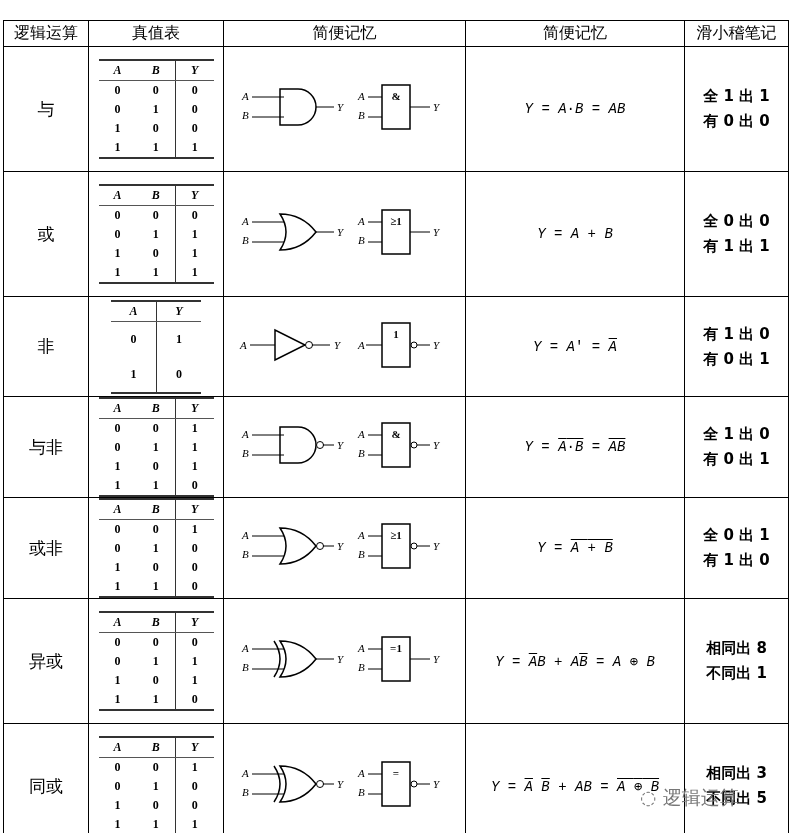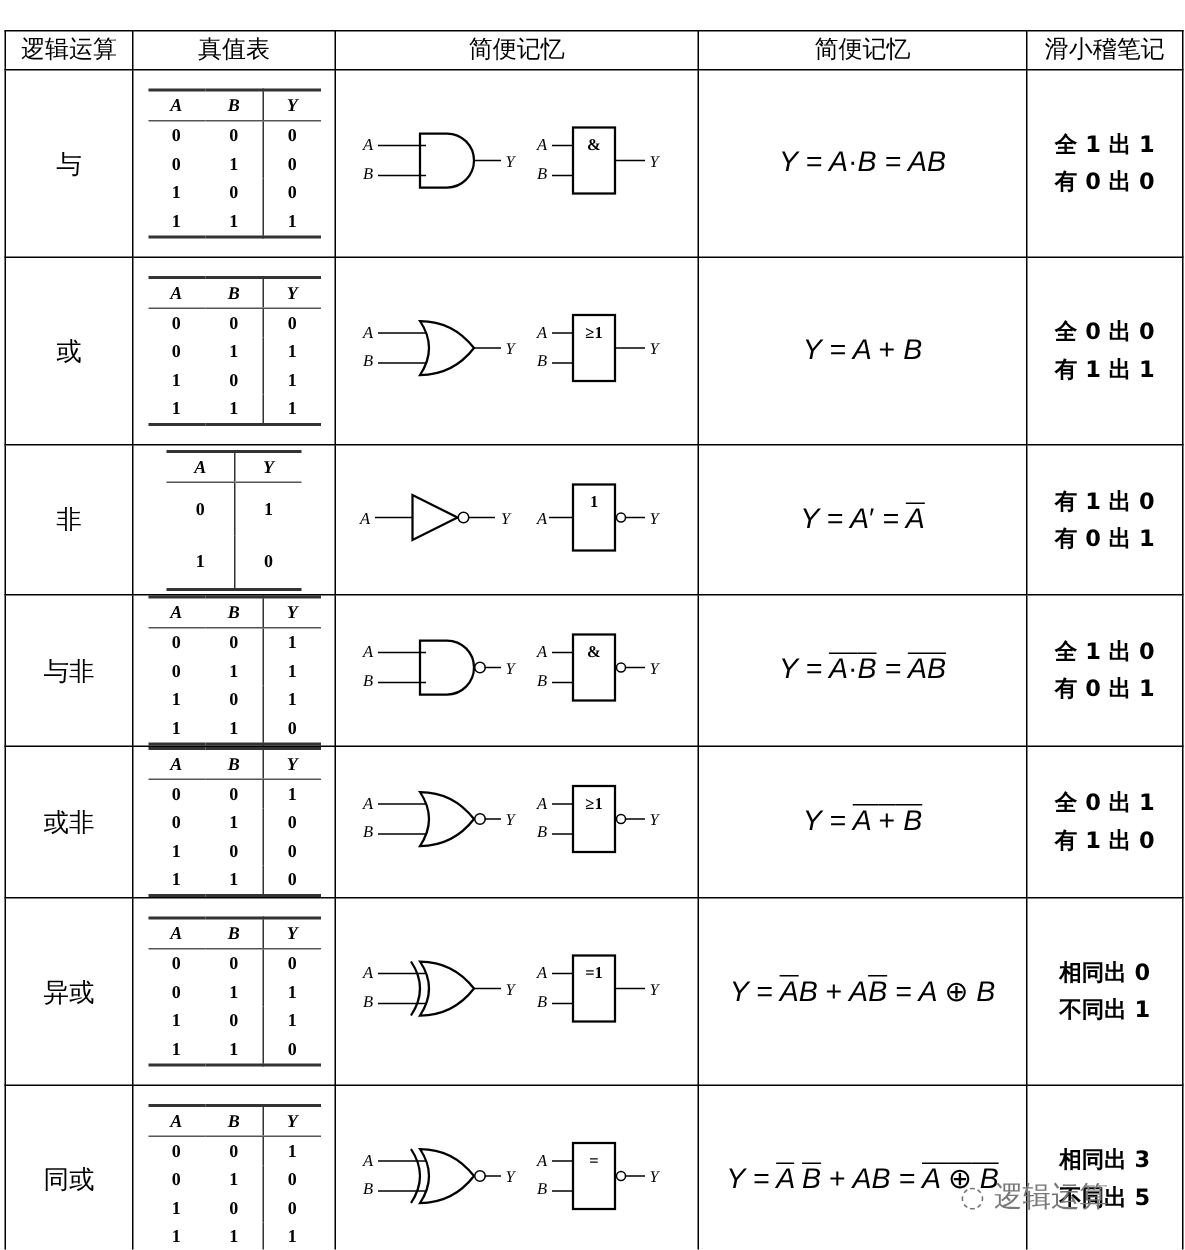--- a/index.html
+++ b/index.html
@@ -9,7 +9,7 @@
   th{font-weight:normal;font-size:16px;height:25px;font-family:"DejaVu Sans",sans-serif;}
   td.op{font-size:17px;font-family:"DejaVu Sans",sans-serif;}
   td.memo{font-size:15px;line-height:25px;font-family:"DejaVu Sans",sans-serif;font-weight:bold;}
-  td.expr{font-size:19px;font-family:Liberation Sans, sans-serif;font-style:italic;}
+  td.expr{font-size:14px;font-family:Liberation Mono, monospace;font-style:italic;}
   .ol{text-decoration:overline;}
   .up{font-style:normal;}
   table.tt{border-collapse:collapse;margin:0 auto;font-family:"Liberation Serif",serif;font-size:12px;font-weight:bold;}

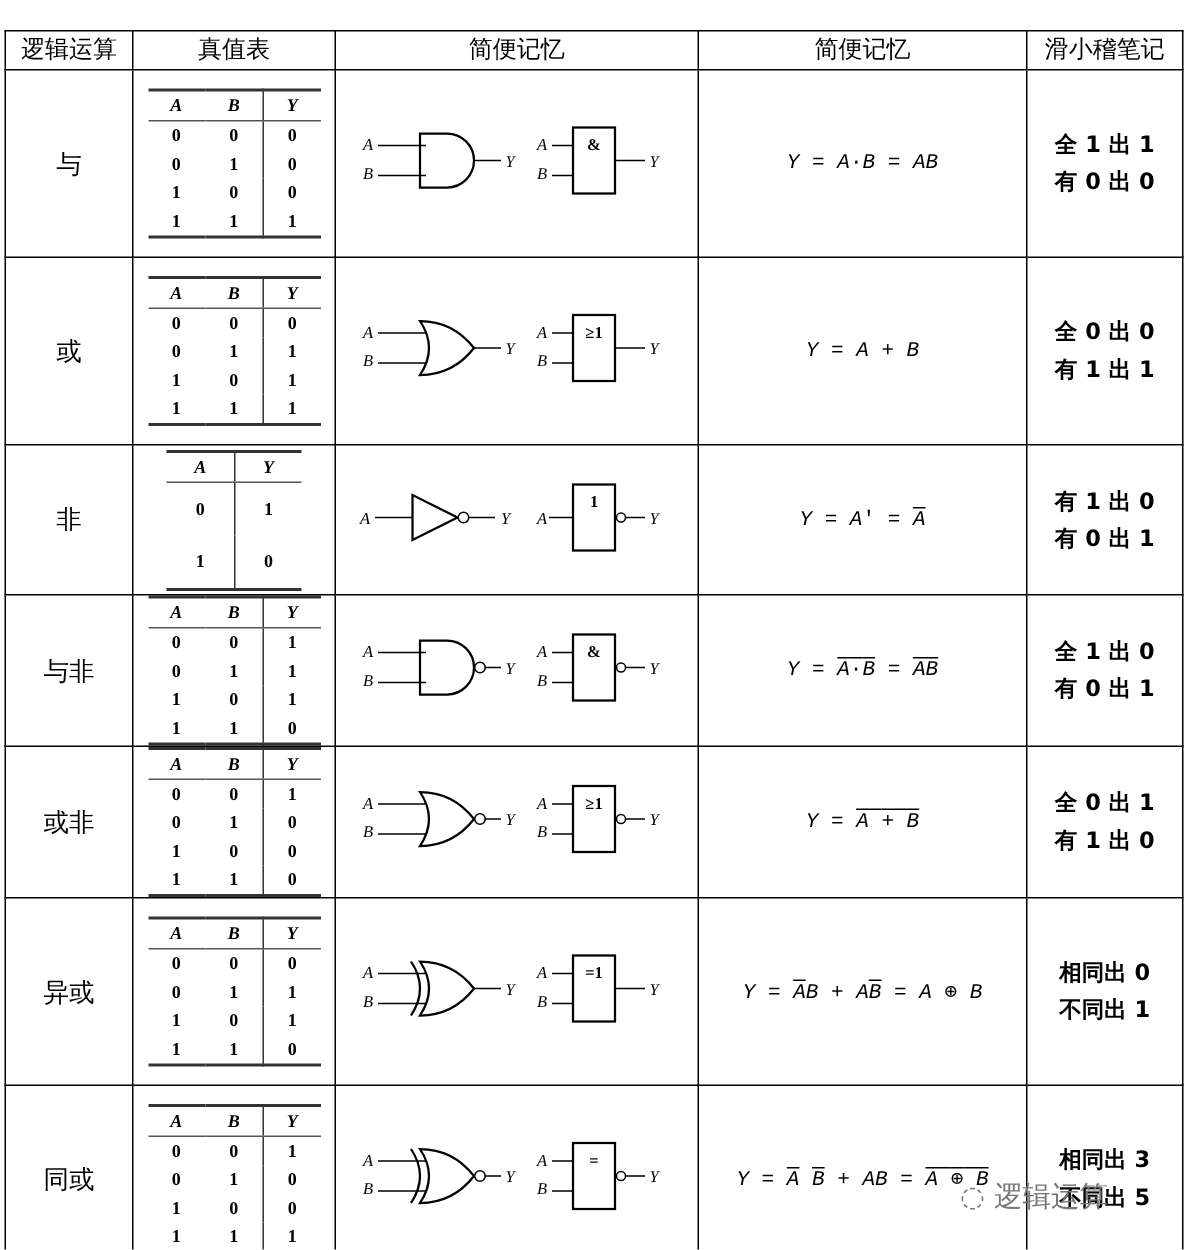--- a/index.html
+++ b/index.html
@@ -399,7 +399,7 @@
           </svg></td>
     <td class="expr">Y = <span class="ol">A</span>B <span class="up">+</span> A<span class="ol">B</span> = A <span class="up">⊕</span> B</td>
     <td class="memo">
-          <div>相同出 0</div>
+          <div>相同出 8</div>
           <div>不同出 1</div>
         </td>
       </tr>

